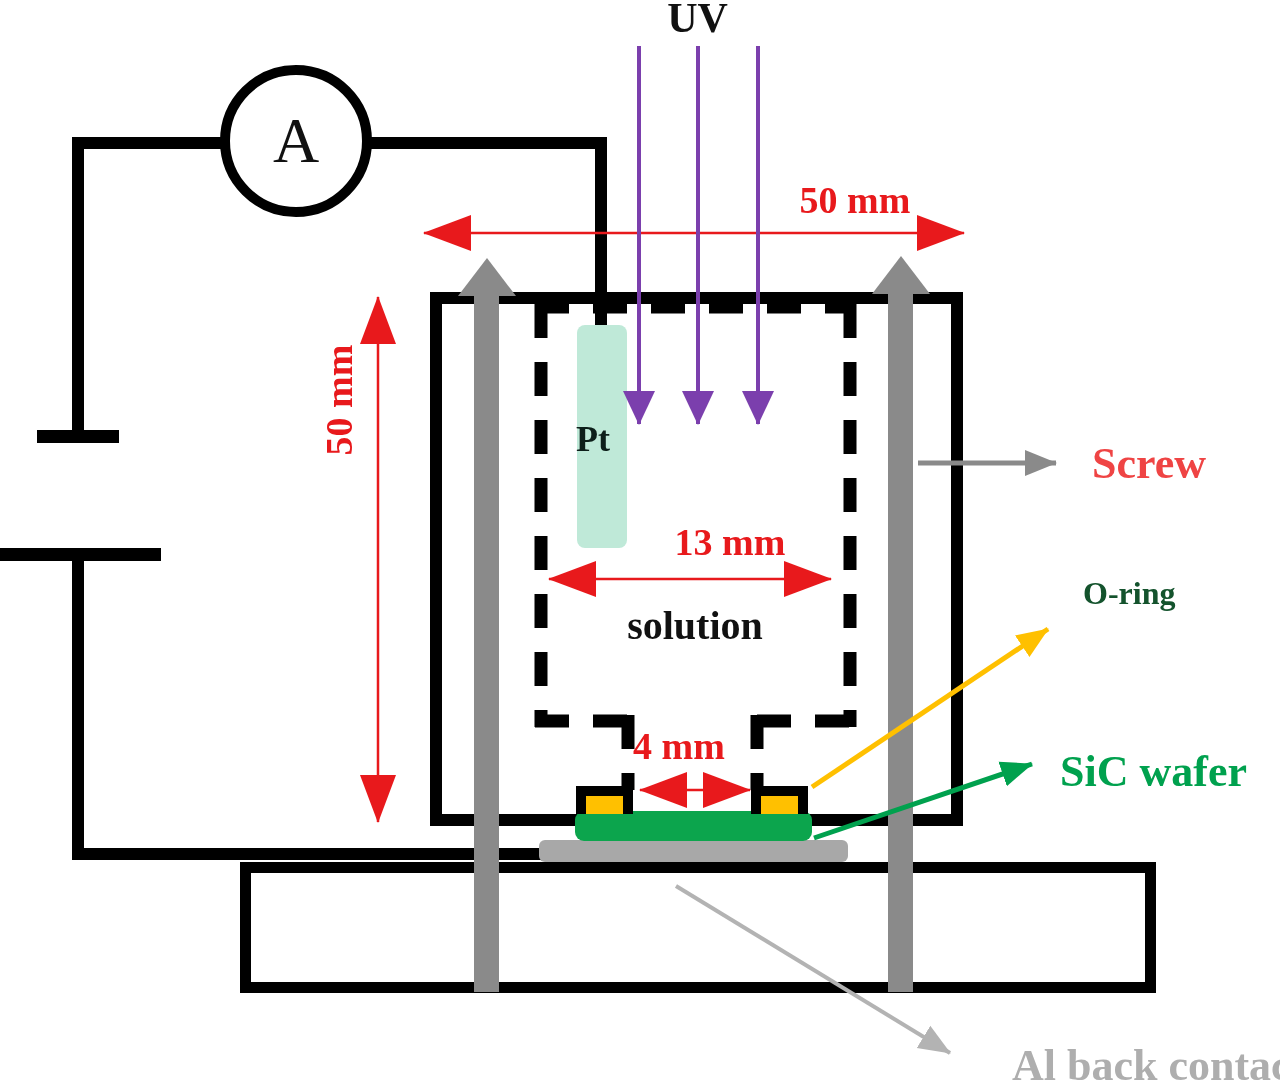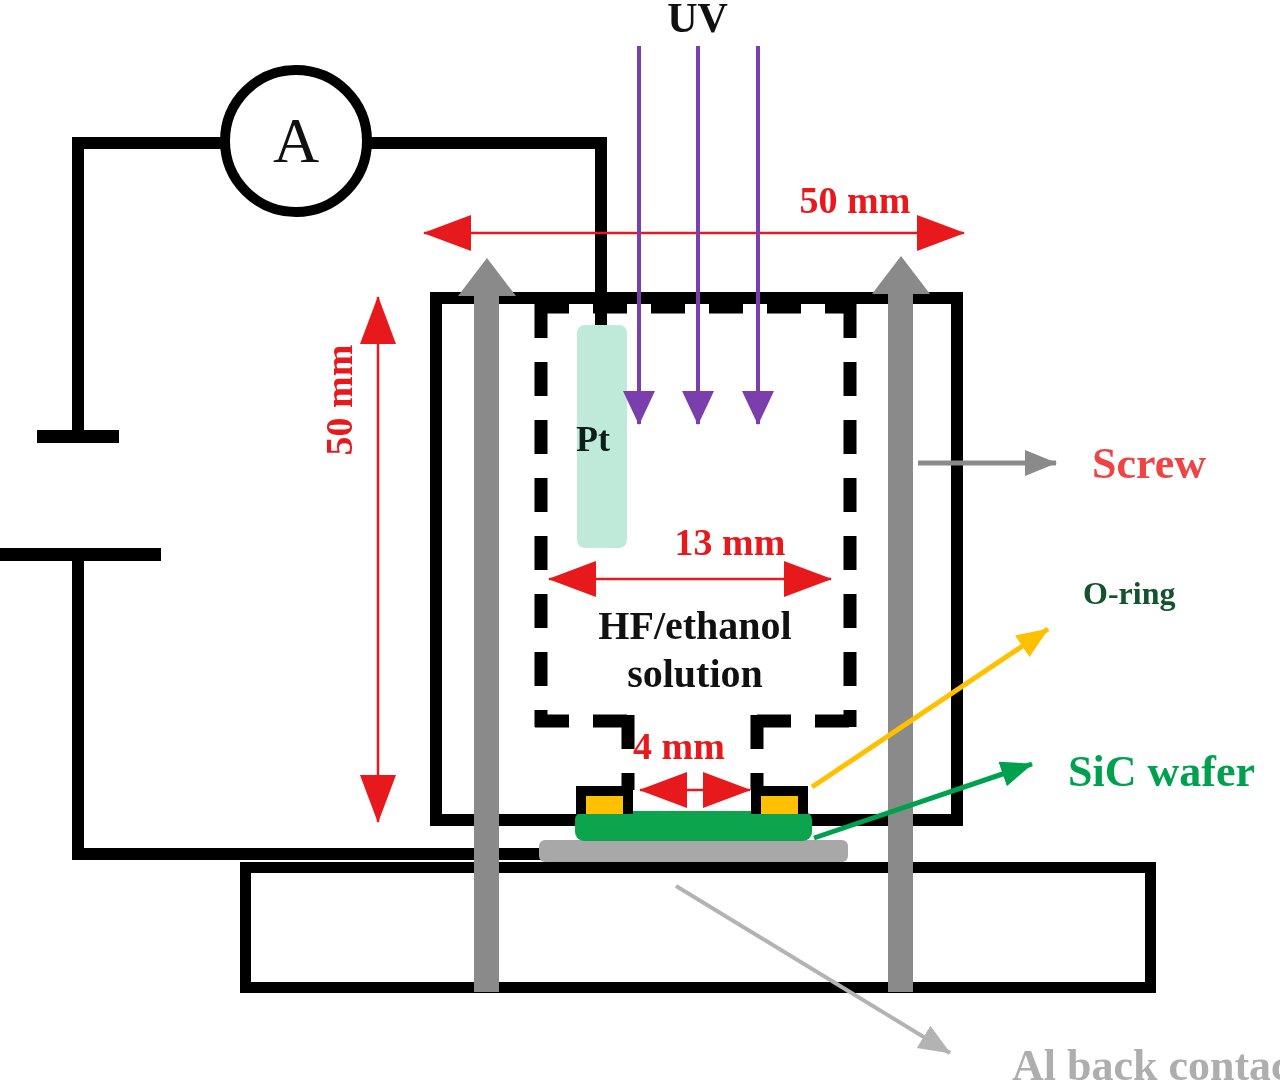--- a/index.html
+++ b/index.html
@@ -126,7 +126,6 @@
   <div class="lbl red dim-lbl" id="lbl-4">4 mm</div>
   <div class="lbl" id="lbl-pt">Pt</div>
   <div class="lbl" id="lbl-solution">
-    <div>HF/ethanol</div>
     <div>solution</div>
   </div>
   <div class="lbl" id="lbl-screw">Screw</div>

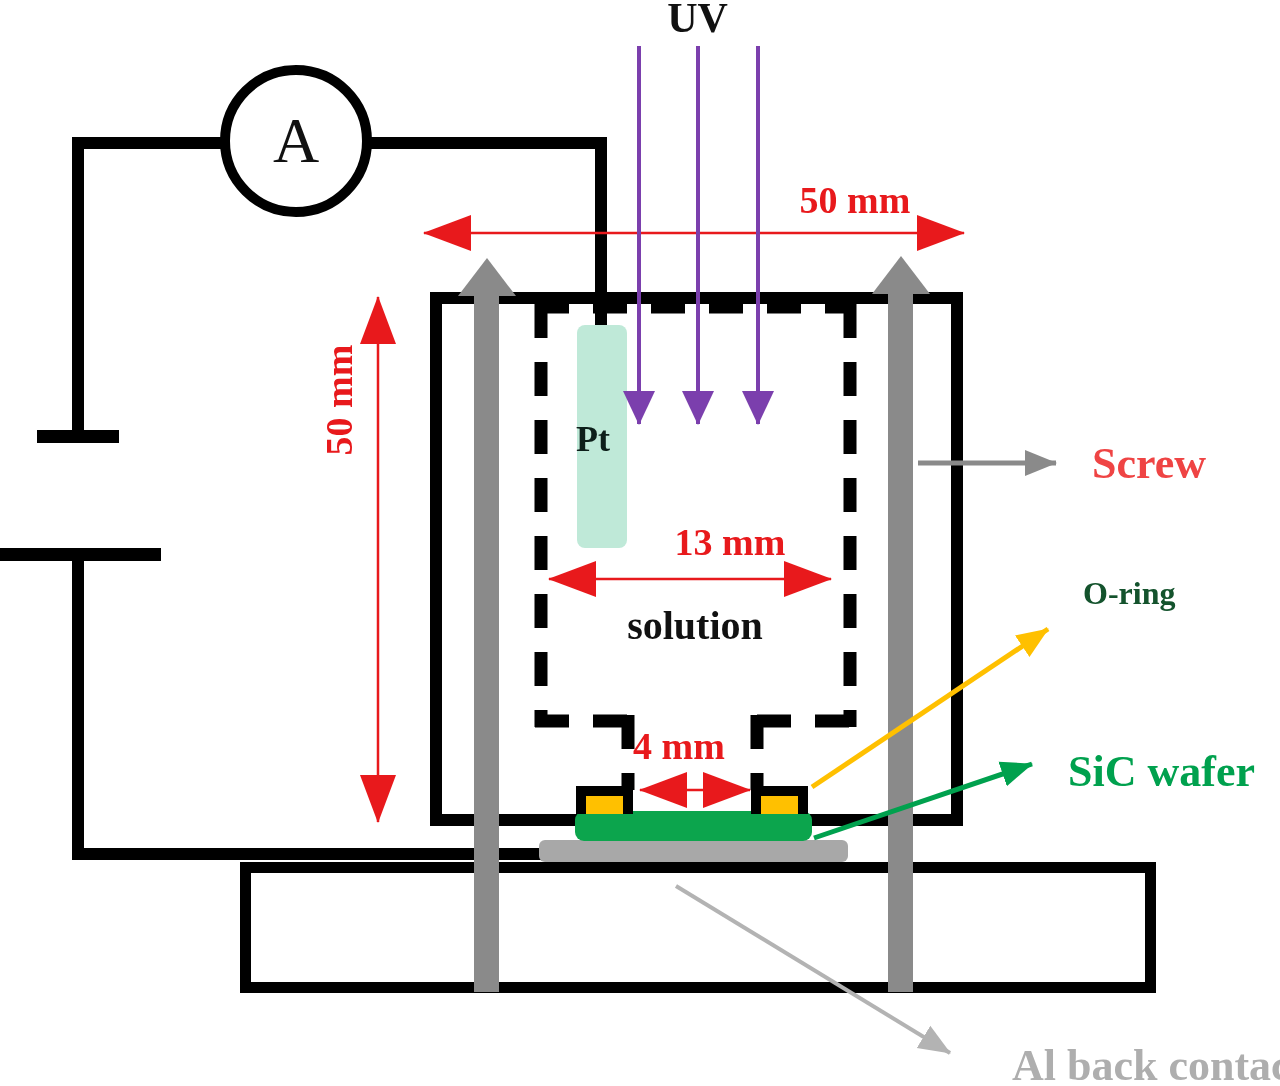--- a/index.html
+++ b/index.html
@@ -40,7 +40,7 @@
   #lbl-solution{left:555px;top:602px;width:280px;font-size:40px;color:#111;text-align:center;line-height:1.2;}
   #lbl-screw{left:1092px;top:438px;font-size:44px;color:#ef4444;}
   #lbl-oring{left:1083px;top:575px;font-size:32px;color:#14532d;}
-  #lbl-sic{left:1060px;top:746px;font-size:44px;color:#00a14e;margin-left:8px;}
+  #lbl-sic{left:1060px;top:746px;font-size:44px;color:#00a14e;}
   #lbl-al{left:1012px;top:1040px;font-size:44px;color:#aeaeae;}
 </style>
 </head>

